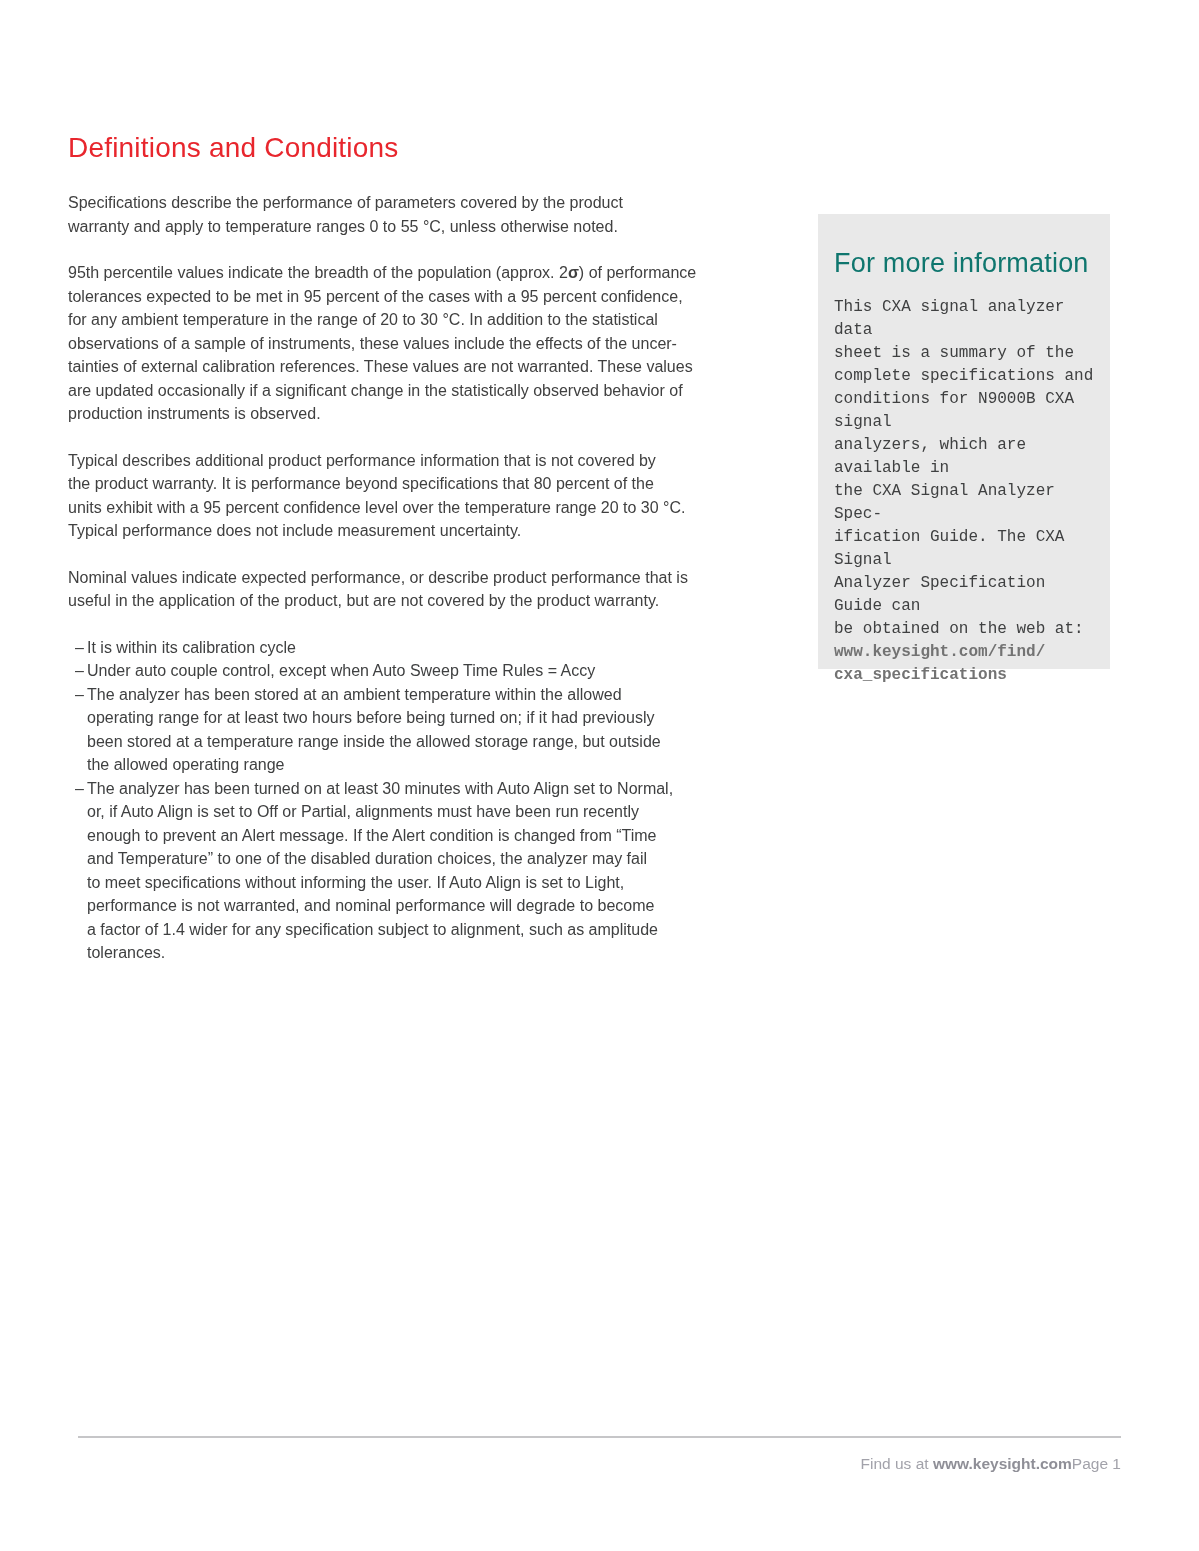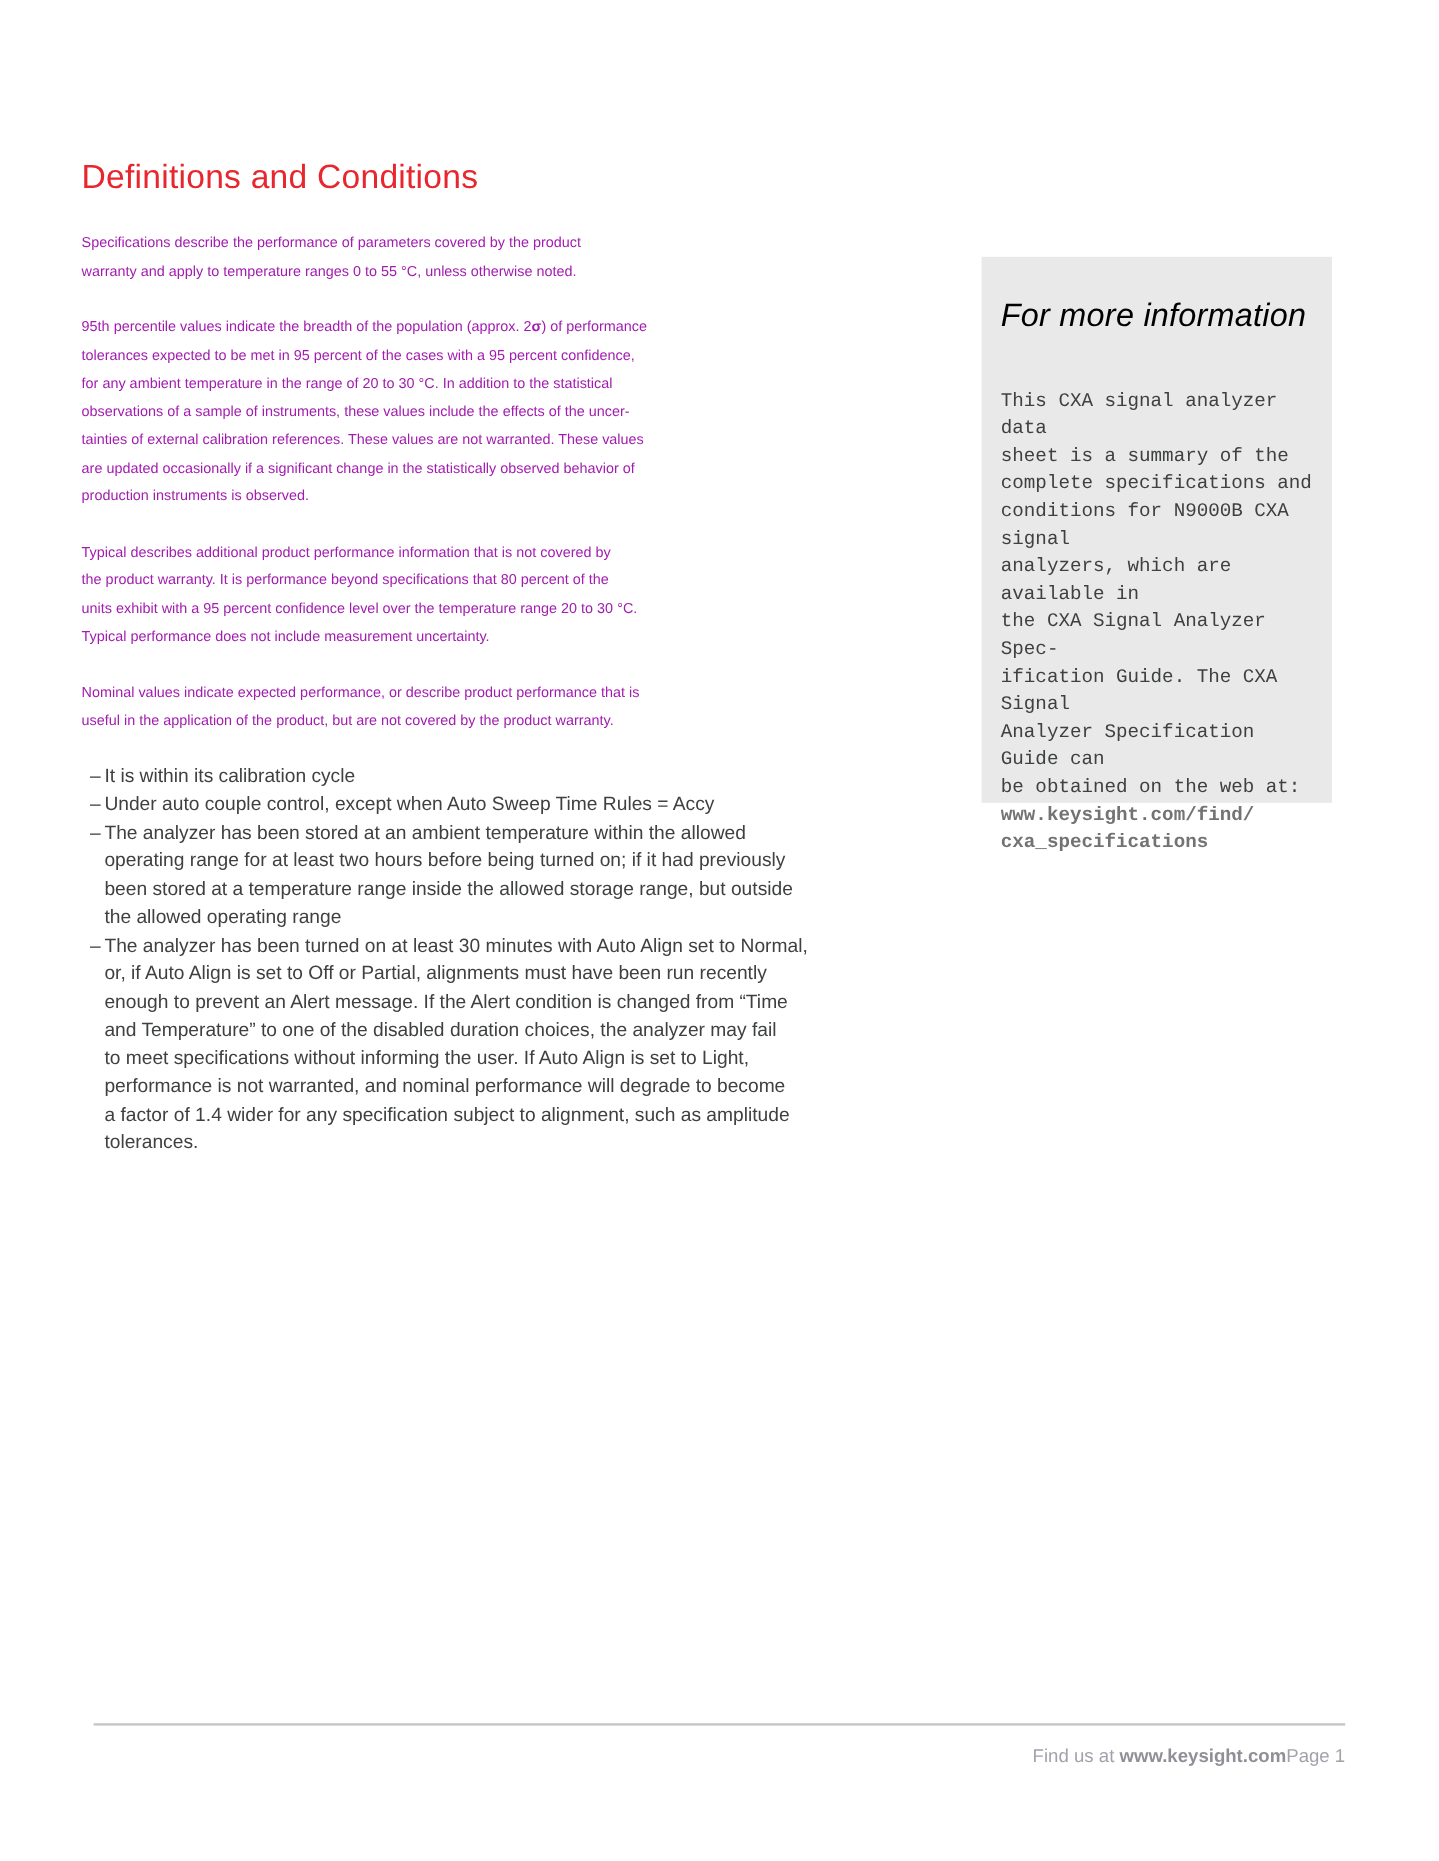--- a/index.html
+++ b/index.html
@@ -29,10 +29,10 @@
   }
   .content p {
     margin: 0 0 23px 0;
-    font-size: 12px;
+    font-size: 16px;
     line-height: 23.5px;
     font-weight: 400;
-    color: #a21caf;
+    color: #404040;
     white-space: pre-line;
   }
   .content p.conditions-intro { margin-bottom: 19px; }

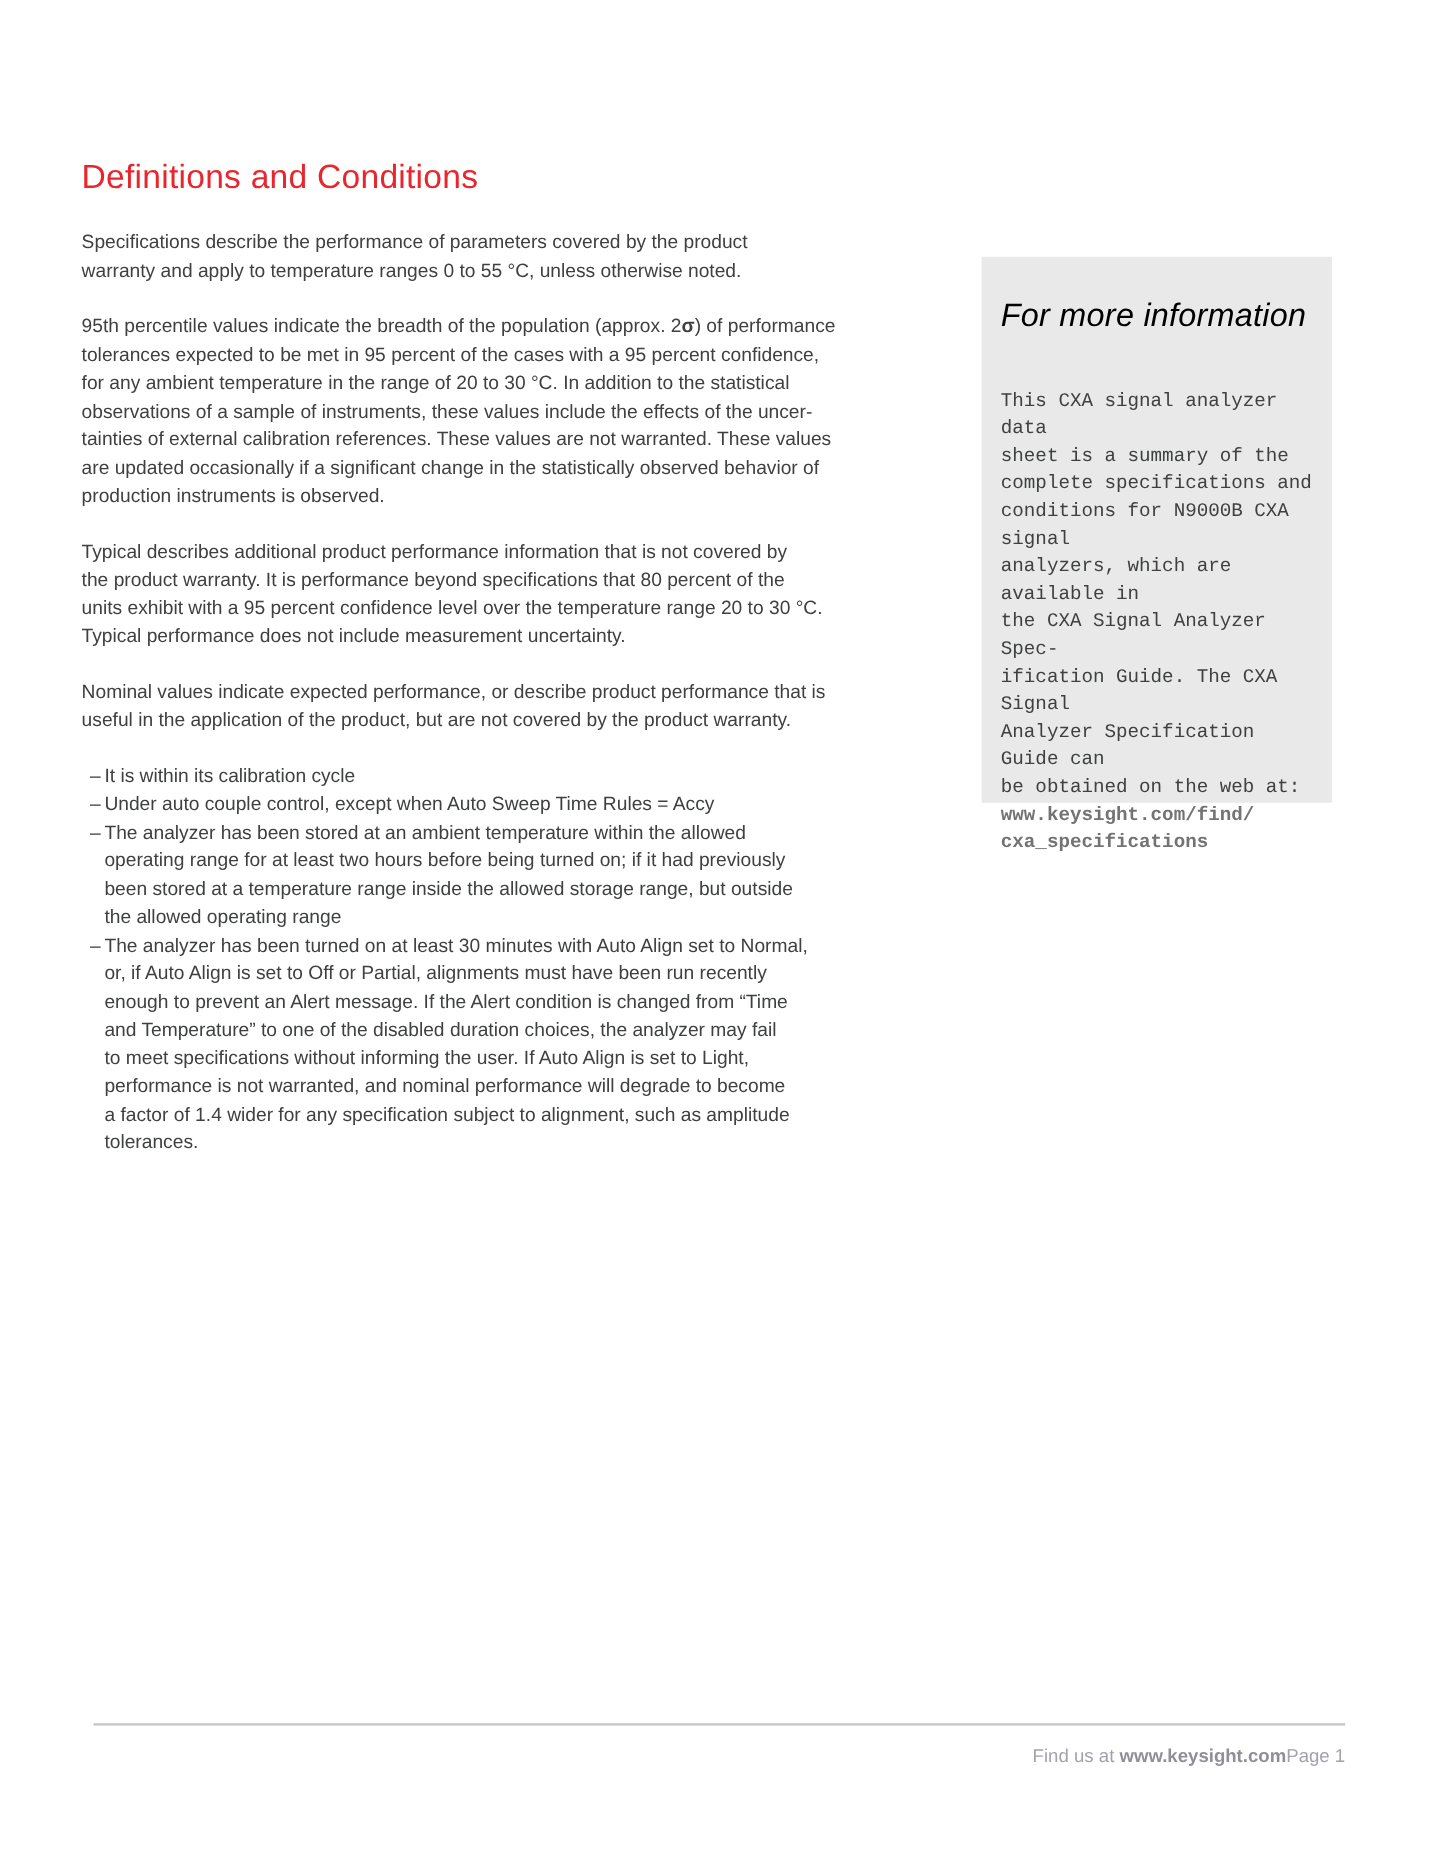--- a/index.html
+++ b/index.html
@@ -67,13 +67,12 @@
     padding: 32px 16px 0 16px;
   }
   .infobox h2 {
-    margin: 0 0 43px 0;
+    margin: 0 0 16px 0;
     font-size: 27px;
     line-height: 34px;
     font-weight: 400;
-    color: #000000;
+    color: #0f766e;
     letter-spacing: 0.2px;
-    font-style: italic;
   }
   .infobox p {
     margin: 0;

